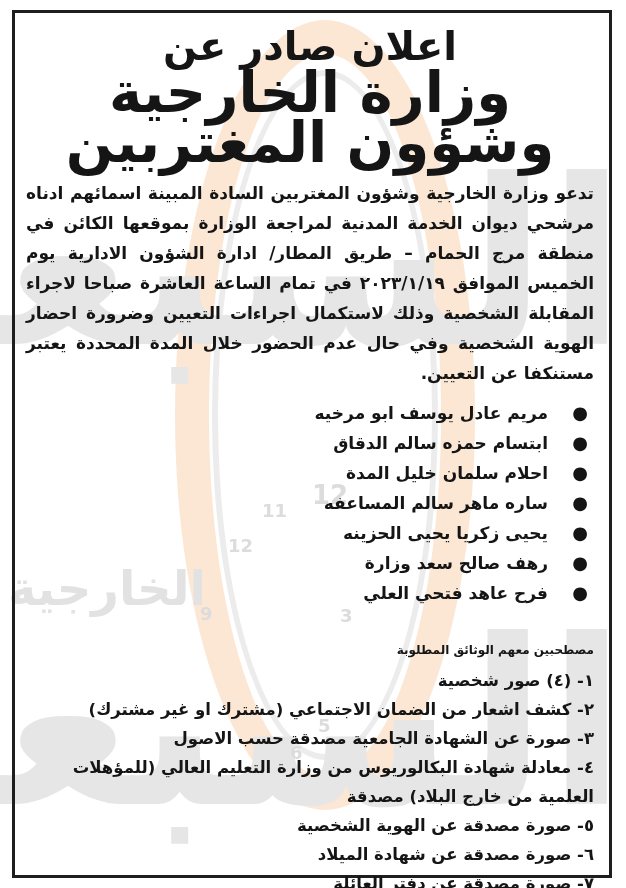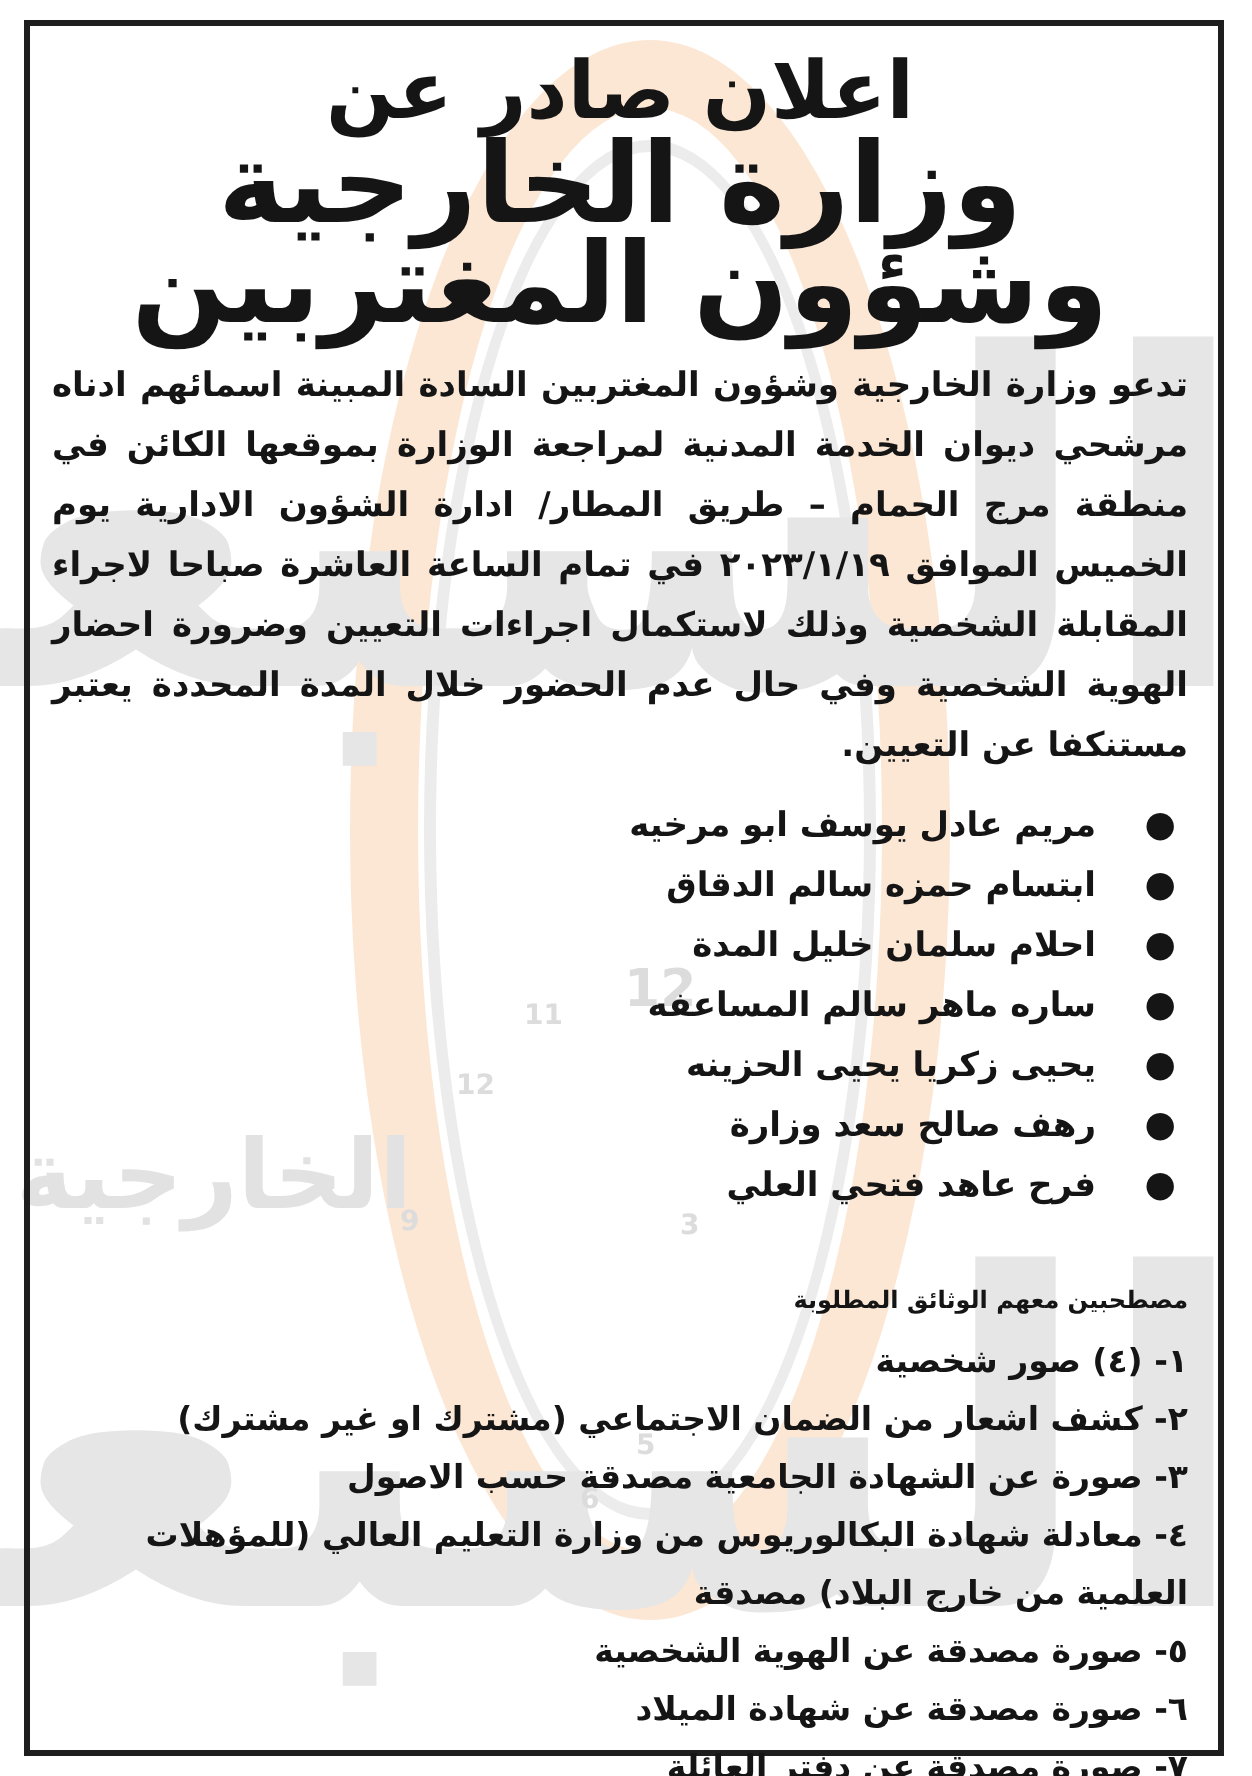--- a/index.html
+++ b/index.html
@@ -11,7 +11,7 @@
   .wm-big.a { top: 150px; }
   .wm-big.b { top: 610px; }
   .wm-side { color: #e2e2e2; font-weight: bold; font-size: 48px; left: 8px; top: 560px; direction: rtl; }
-  .wm-num { color: #dcdcdc; font-weight: bold; font-size: 14px; }
+  .wm-num { color: #dcdcdc; font-weight: bold; font-size: 18px; }
   .frame { position: absolute; left: 12px; top: 10px; width: 600px; height: 868px; border: 3px solid #1e1e1e; box-sizing: border-box; background: transparent; }
   .doc { position: absolute; left: 12px; top: 10px; width: 600px; height: 868px; box-sizing: border-box; padding: 14px 18px 0 14px; direction: rtl; color: #151515; }
   .title { text-align: center; font-weight: bold; font-size: 40px; line-height: 44px; margin: 0; }

